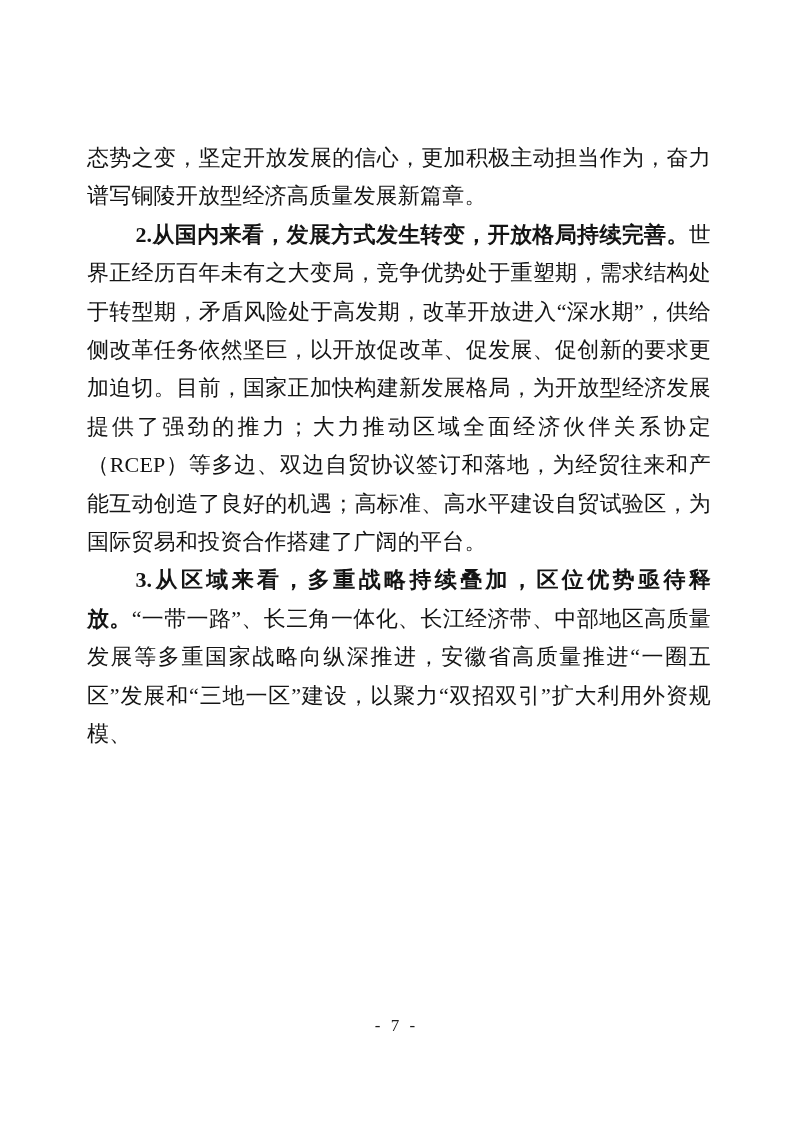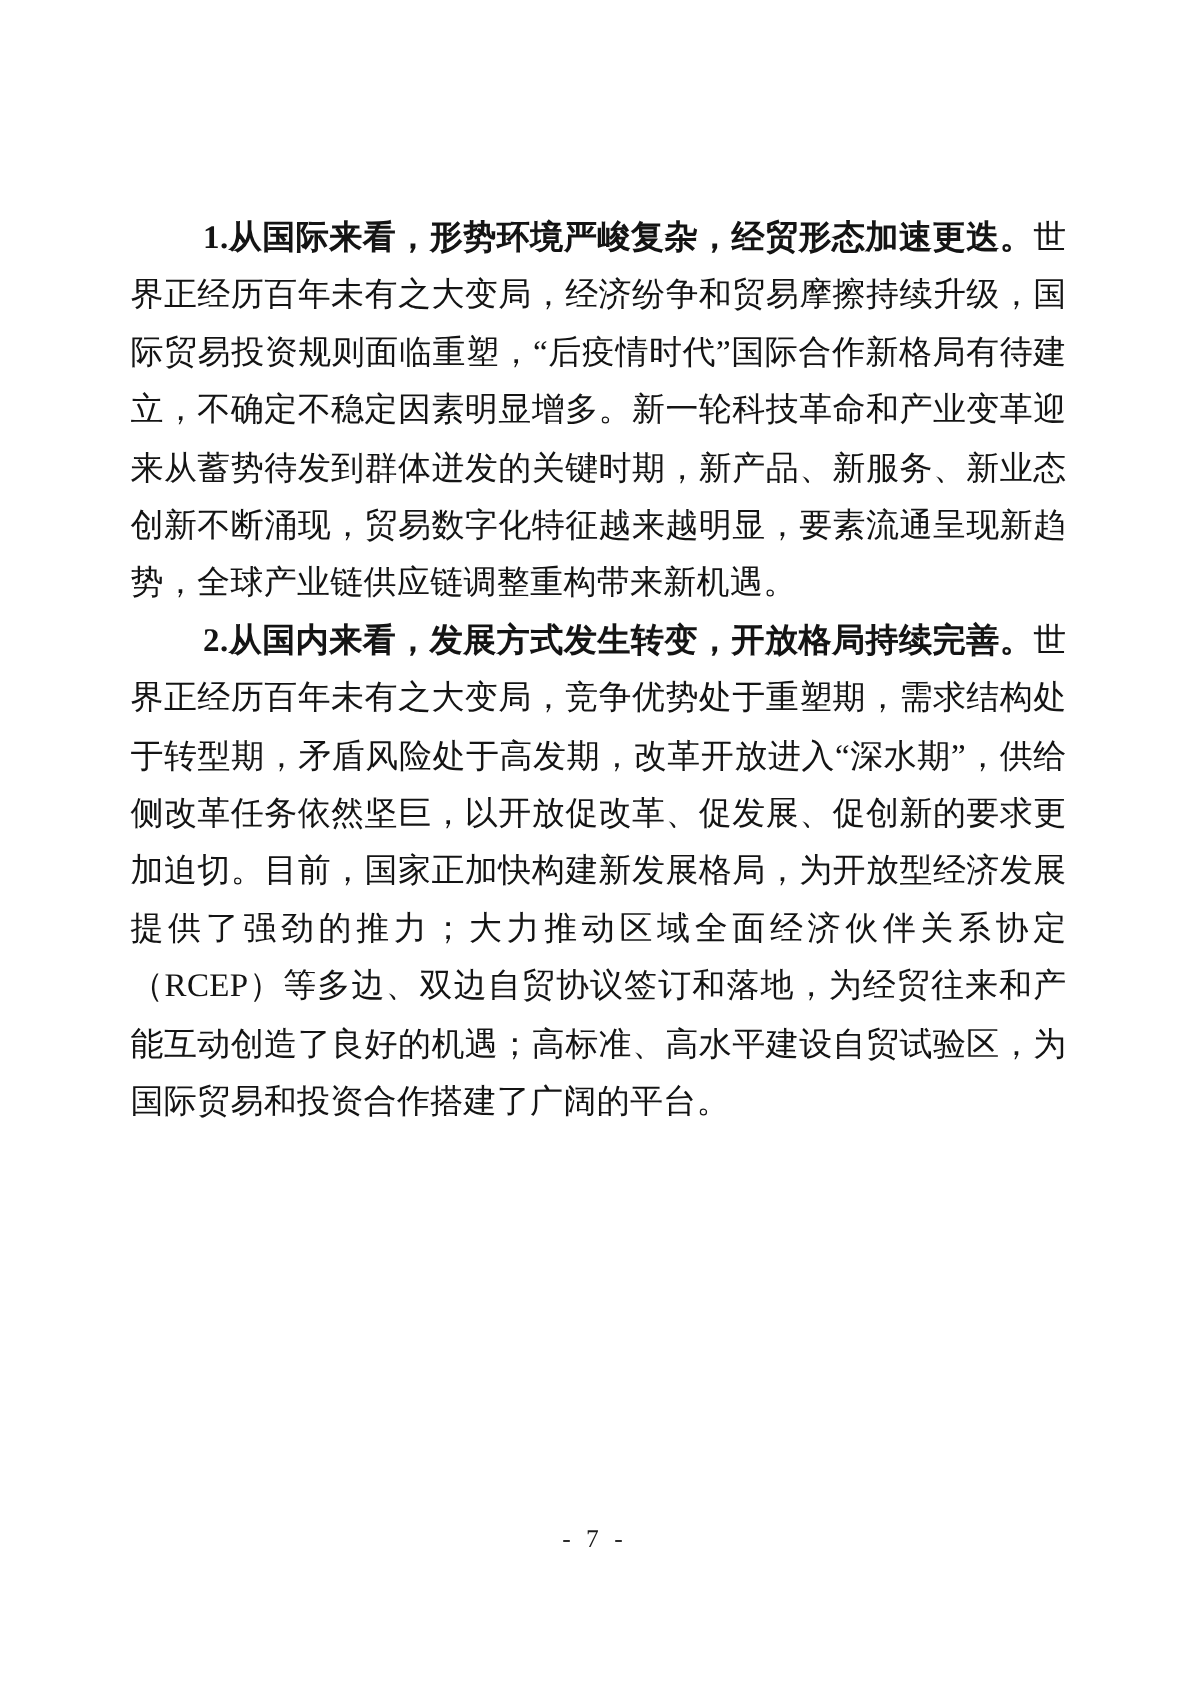--- a/index.html
+++ b/index.html
@@ -53,6 +53,7 @@
 <div class="page">
   <div class="content">
 
+    <p class="para"><span>态势之变，坚定开放发展的信心，更加积极主动担当作为，奋力谱写铜陵开放型经济高质量发展新篇章。</span></p>
 
     <p class="para indent"><span class="lead">1.从国际来看，形势环境严峻复杂，经贸形态加速更迭。</span><span>世界正经历百年未有之大变局，经济纷争和贸易摩擦持续升级，国际贸易投资规则面临重塑，“后疫情时代”国际合作新格局有待建立，不确定不稳定因素明显增多。新一轮科技革命和产业变革迎来从蓄势待发到群体迸发的关键时期，新产品、新服务、新业态创新不断涌现，贸易数字化特征越来越明显，要素流通呈现新趋势，全球产业链供应链调整重构带来新机遇。</span></p>
 

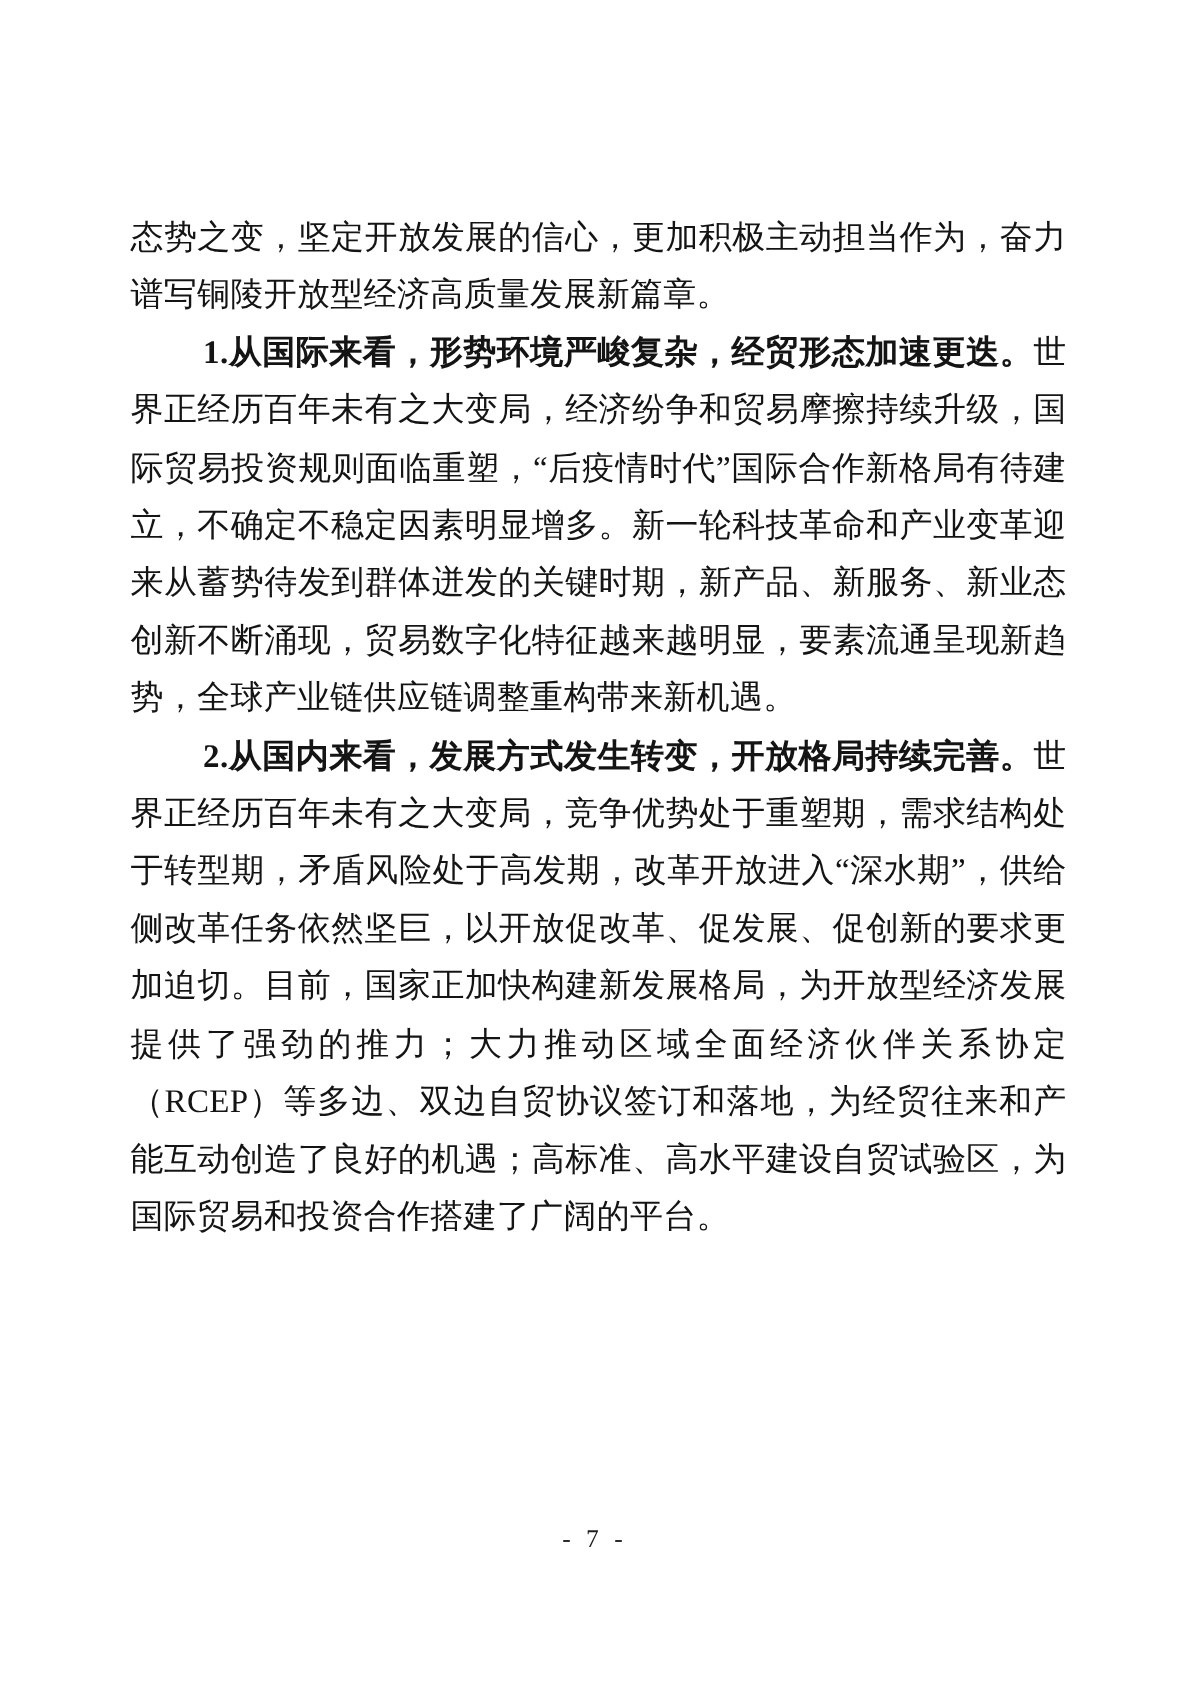--- a/index.html
+++ b/index.html
@@ -55,7 +55,6 @@
 
     <p class="para"><span>态势之变，坚定开放发展的信心，更加积极主动担当作为，奋力谱写铜陵开放型经济高质量发展新篇章。</span></p>
 
-    <p class="para indent"><span class="lead">1.从国际来看，形势环境严峻复杂，经贸形态加速更迭。</span><span>世界正经历百年未有之大变局，经济纷争和贸易摩擦持续升级，国际贸易投资规则面临重塑，“后疫情时代”国际合作新格局有待建立，不确定不稳定因素明显增多。新一轮科技革命和产业变革迎来从蓄势待发到群体迸发的关键时期，新产品、新服务、新业态创新不断涌现，贸易数字化特征越来越明显，要素流通呈现新趋势，全球产业链供应链调整重构带来新机遇。</span></p>
 
     <p class="para indent"><span class="lead">2.从国内来看，发展方式发生转变，开放格局持续完善。</span><span>世界正经历百年未有之大变局，竞争优势处于重塑期，需求结构处于转型期，矛盾风险处于高发期，改革开放进入“深水期”，供给侧改革任务依然坚巨，以开放促改革、促发展、促创新的要求更加迫切。目前，国家正加快构建新发展格局，为开放型经济发展提供了强劲的推力；大力推动区域全面经济伙伴关系协定（RCEP）等多边、双边自贸协议签订和落地，为经贸往来和产能互动创造了良好的机遇；高标准、高水平建设自贸试验区，为国际贸易和投资合作搭建了广阔的平台。</span></p>
 

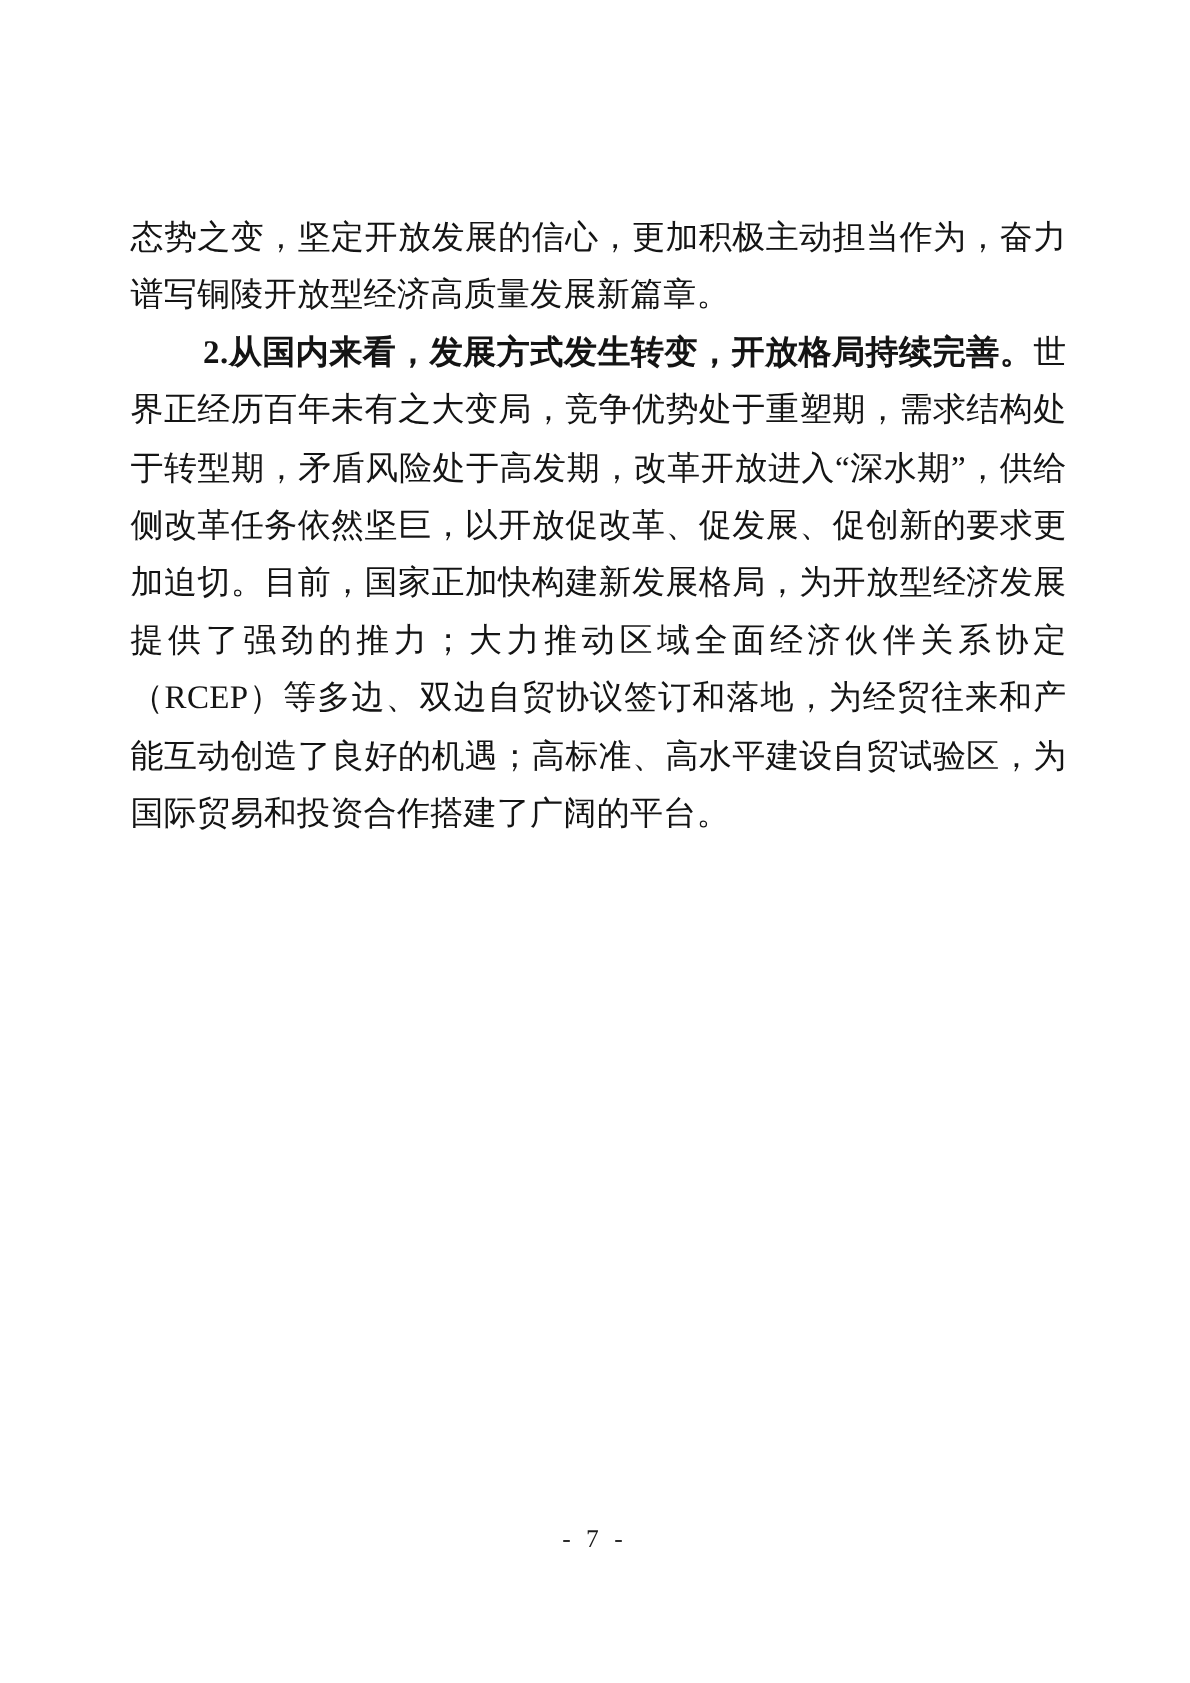--- a/index.html
+++ b/index.html
@@ -58,6 +58,7 @@
 
     <p class="para indent"><span class="lead">2.从国内来看，发展方式发生转变，开放格局持续完善。</span><span>世界正经历百年未有之大变局，竞争优势处于重塑期，需求结构处于转型期，矛盾风险处于高发期，改革开放进入“深水期”，供给侧改革任务依然坚巨，以开放促改革、促发展、促创新的要求更加迫切。目前，国家正加快构建新发展格局，为开放型经济发展提供了强劲的推力；大力推动区域全面经济伙伴关系协定（RCEP）等多边、双边自贸协议签订和落地，为经贸往来和产能互动创造了良好的机遇；高标准、高水平建设自贸试验区，为国际贸易和投资合作搭建了广阔的平台。</span></p>
 
+    <p class="para indent"><span class="lead">3.从区域来看，多重战略持续叠加，区位优势亟待释放。</span><span>“一带一路”、长三角一体化、长江经济带、中部地区高质量发展等多重国家战略向纵深推进，安徽省高质量推进“一圈五区”发展和“三地一区”建设，以聚力“双招双引”扩大利用外资规模、</span></p>
 
   </div>
 

